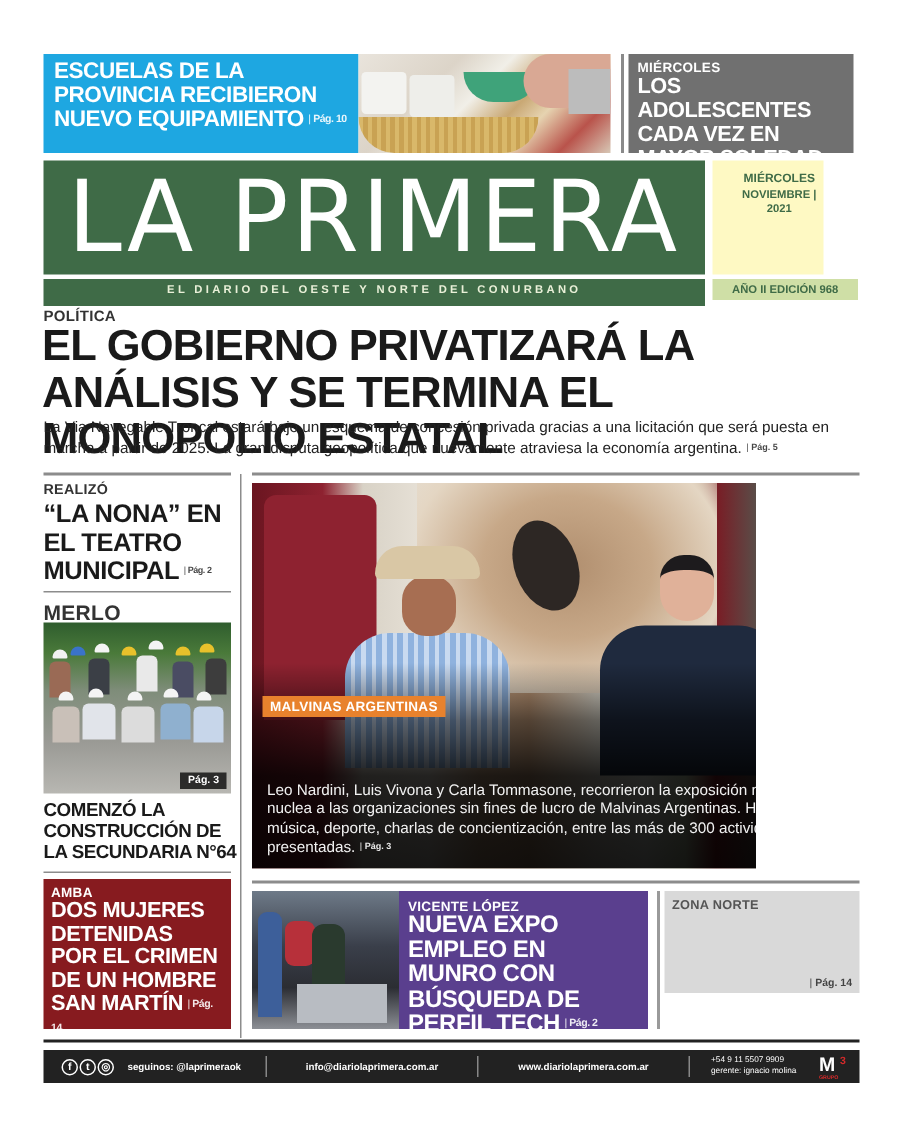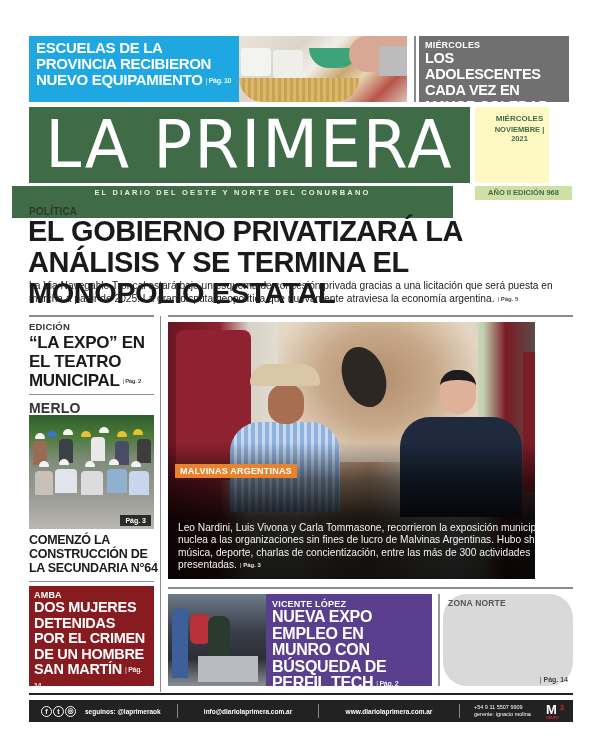--- a/index.html
+++ b/index.html
@@ -35,7 +35,7 @@
   #date-weekday { display:block; font-family:"Liberation Sans",sans-serif; font-weight:bold; font-size: 8px; margin-top: 7px; }
   #date-day { display:block; font-family:"Liberation Sans",sans-serif; font-weight:bold; font-size: 44px; line-height: 40px; letter-spacing: -2px; }
   #date-monthyear { display:block; font-family:"Liberation Sans",sans-serif; font-weight:bold; font-size: 7.5px; margin-top: 2px; }
-  #tagline { left: 12px; top: 186px; width: 441px; height: 32px; background: #3f6b47; color: #e9f0d8; text-align:center; font-family:"Liberation Sans",sans-serif; font-weight:bold; font-size: 7.5px; line-height: 14px; letter-spacing: 2.2px; }
+  #tagline { left: 29px; top: 186px; width: 441px; height: 18px; background: #3f6b47; color: #e9f0d8; text-align:center; font-family:"Liberation Sans",sans-serif; font-weight:bold; font-size: 7.5px; line-height: 14px; letter-spacing: 2.2px; }
   #edition { left: 475px; top: 186px; width: 97px; height: 14px; background: #cfdfa6; color: #3f6b47; text-align:center; font-family:"Liberation Sans",sans-serif; font-weight:bold; font-size: 7.5px; line-height: 14px; }
 
   

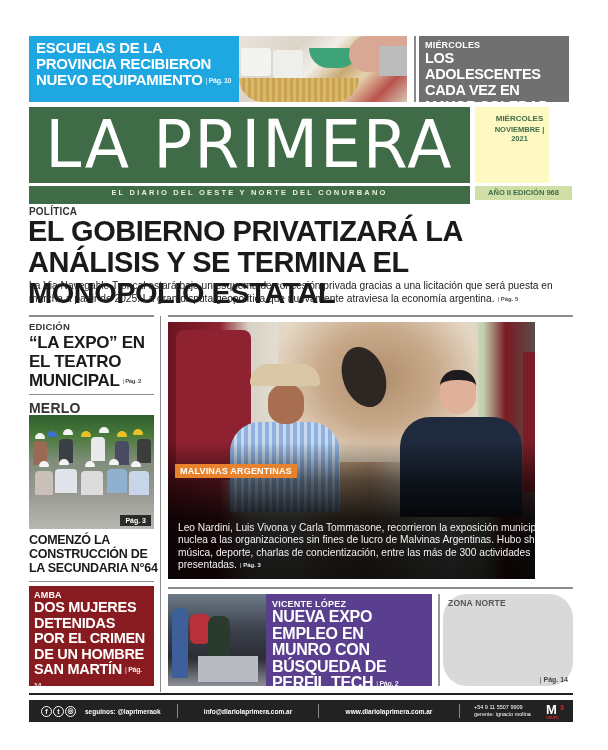--- a/index.html
+++ b/index.html
@@ -137,7 +137,7 @@
 <div class="hr" style="left:168px; top:315px; width:405px;"></div>
 <div class="abs" id="left-divider"></div>
 
-<div class="abs kicker" id="region-kicker">EDICIÓN</div>
+<div class="abs kicker" id="region-kicker">REALIZÓ</div>
 <div class="abs cond" id="region-hl"><span>“LA EXPO” EN EL TEATRO MUNICIPAL</span><span class="pag">Pág. 2</span></div>
 <div class="hr" style="left:29px; top:394px; width:125px; height:1px;"></div>
 

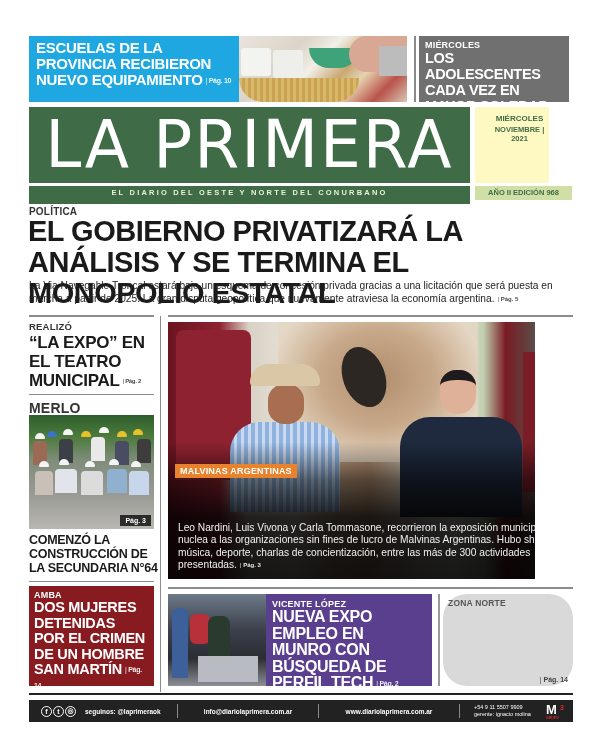--- a/index.html
+++ b/index.html
@@ -138,7 +138,7 @@
 <div class="abs" id="left-divider"></div>
 
 <div class="abs kicker" id="region-kicker">REALIZÓ</div>
-<div class="abs cond" id="region-hl"><span>“LA EXPO” EN EL TEATRO MUNICIPAL</span><span class="pag">Pág. 2</span></div>
+<div class="abs cond" id="region-hl"><span>“LA NONA” EN EL TEATRO MUNICIPAL</span><span class="pag">Pág. 2</span></div>
 <div class="hr" style="left:29px; top:394px; width:125px; height:1px;"></div>
 
 <div class="abs kicker" id="merlo-kicker">MERLO</div>

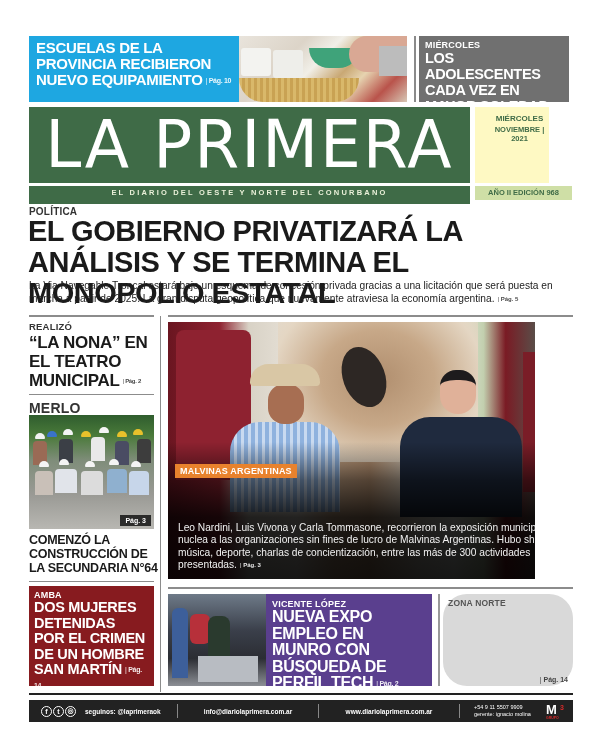--- a/index.html
+++ b/index.html
@@ -62,7 +62,7 @@
   #amba .hl { font-size: 14.5px; line-height: 15.5px; }
 
   
-  #lead { left: 168px; top: 322px; width: 367px; height: 257px; overflow:hidden; background:#c9c4bb; }
+  #lead { left: 168px; top: 322px; width: 336px; height: 257px; overflow:hidden; background:#c9c4bb; }
   #lead .bg { position:absolute; inset:0; background: linear-gradient(90deg, #6a1520 0%, #8e2230 14%, #d8d2c6 22%, #e8e2d8 35%, #c6a586 45%, #b79272 55%, #d9d3c6 68%, #e9eee6 78%, #c2cfae 86%, #7a1b24 92%, #5a4d48 100%); }
   #lead .poncho1 { position:absolute; left: 8px; top: 8px; width: 75px; height: 150px; background:#8e2230; border-radius: 8px 8px 0 0; }
   #lead .poncho2 { position:absolute; left: 355px; top: 30px; width: 45px; height: 140px; background:#7a1d27; }

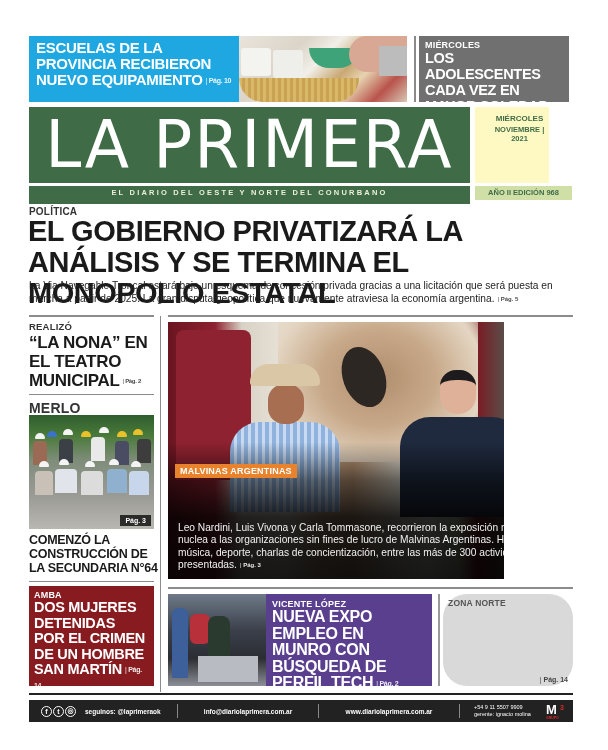--- a/index.html
+++ b/index.html
@@ -85,7 +85,7 @@
   #vl-box .kicker { font-size: 9px; }
   #vl-box .hl { font-size: 16px; line-height: 16.5px; }
   #bottom-sep { left: 438px; top: 594px; width: 2px; height: 92px; background: #9a9a9a; }
-  #zn-box { left: 443px; top: 594px; width: 130px; height: 92px; background: #d9d9d9; color:#1a1a1a; padding: 4px 5px; position:absolute;border-radius:24px; }
+  #zn-box { left: 443px; top: 594px; width: 130px; height: 68px; background: #d9d9d9; color:#1a1a1a; padding: 4px 5px; position:absolute; }
   #zn-box .kicker { font-size: 8.5px; color:#555; }
   #zn-box .hl { font-size: 14.5px; line-height: 15.5px; }
   #zn-pag { position:absolute; right: 5px; bottom: 3px; color:#333; }

